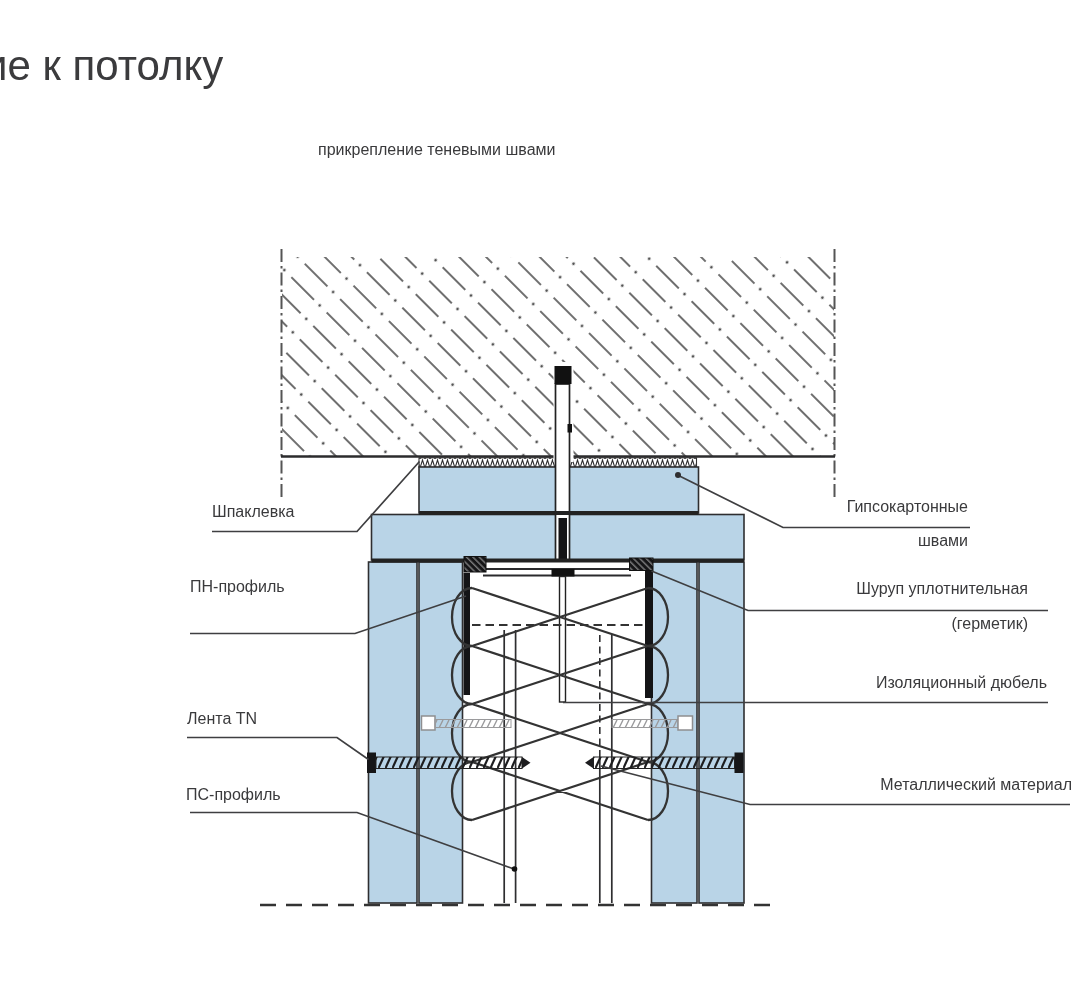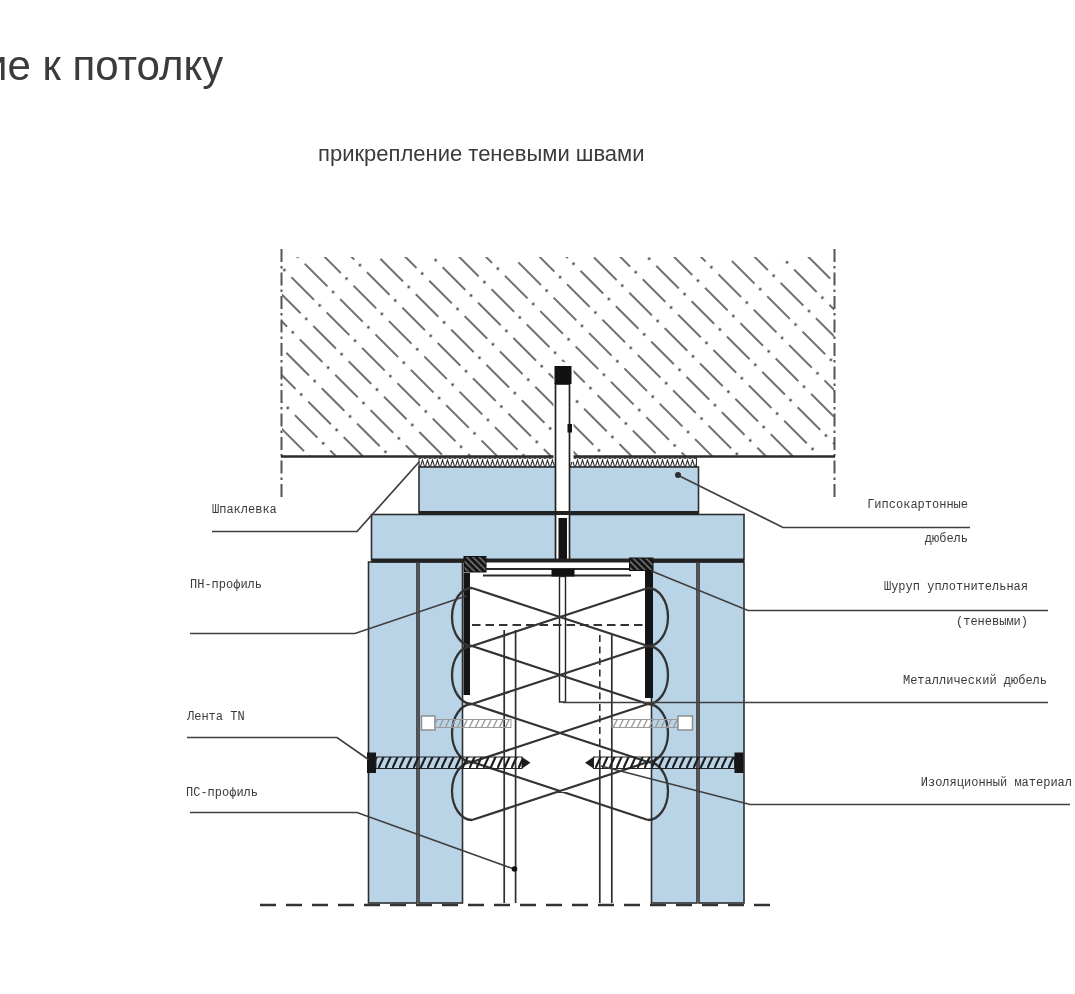--- a/index.html
+++ b/index.html
@@ -9,7 +9,7 @@
   .lbl{position:absolute;color:#3a3a3c;font-size:12px;line-height:1.05;white-space:nowrap;font-family:Liberation Mono, monospace;}
   .lbl.r{text-align:right;}
   #title{position:absolute;left:-16px;top:42px;font-size:42px;color:#3b3b3d;white-space:nowrap;}
-  #subtitle{position:absolute;left:318px;top:141px;font-size:22px;color:#3a3a3c;white-space:nowrap;}
+  #subtitle{position:absolute;left:318px;top:141px;font-size:16px;color:#3a3a3c;white-space:nowrap;}
 </style>
 </head>
 <body>

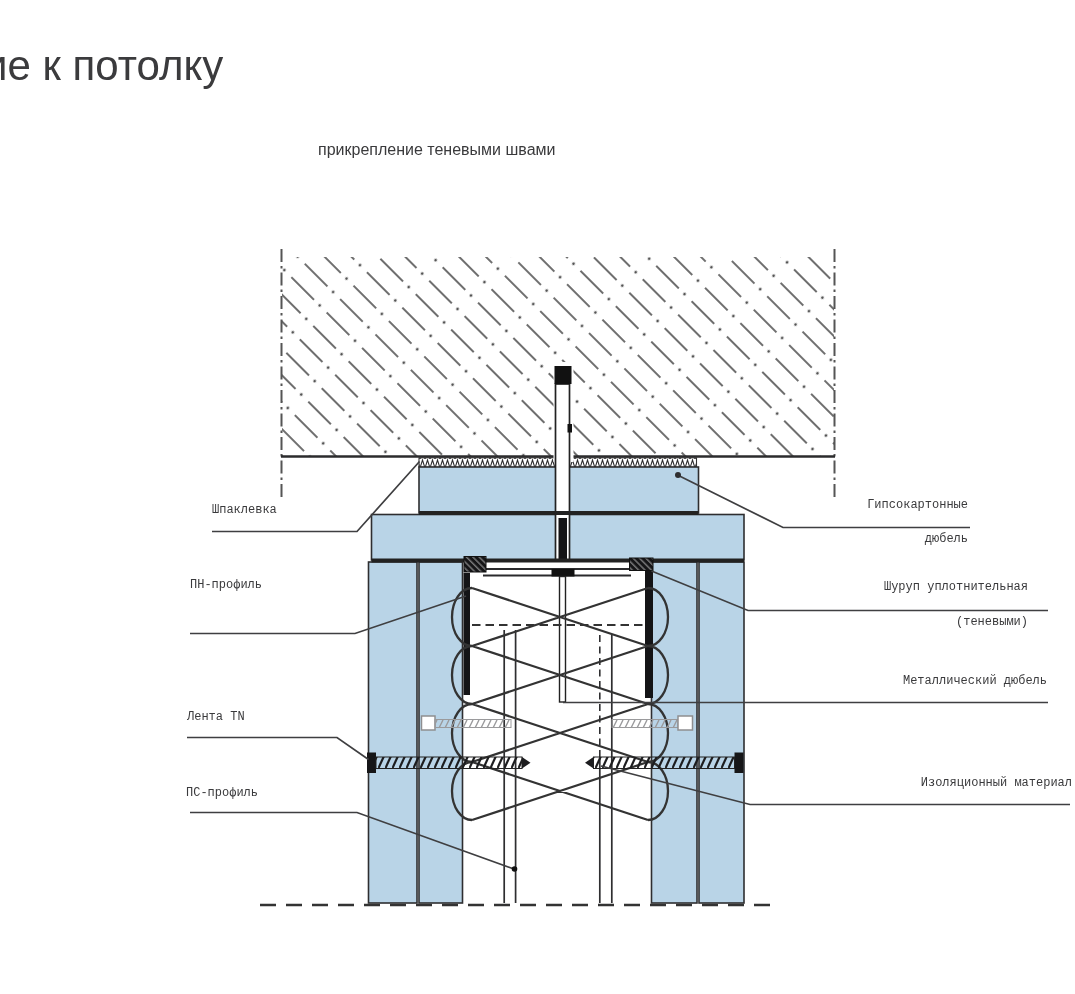--- a/index.html
+++ b/index.html
@@ -6,7 +6,7 @@
   #stage{position:relative;width:1075px;height:994px;overflow:hidden;
          font-family:"Liberation Sans","DejaVu Sans",sans-serif;background:#fff;}
   #stage svg{position:absolute;left:0;top:0;}
-  .lbl{position:absolute;color:#3a3a3c;font-size:12px;line-height:1.05;white-space:nowrap;font-family:Liberation Mono, monospace;}
+  .lbl{position:absolute;color:#3a3a3c;font-size:16px;line-height:1.05;white-space:nowrap;}
   .lbl.r{text-align:right;}
   #title{position:absolute;left:-16px;top:42px;font-size:42px;color:#3b3b3d;white-space:nowrap;}
   #subtitle{position:absolute;left:318px;top:141px;font-size:16px;color:#3a3a3c;white-space:nowrap;}

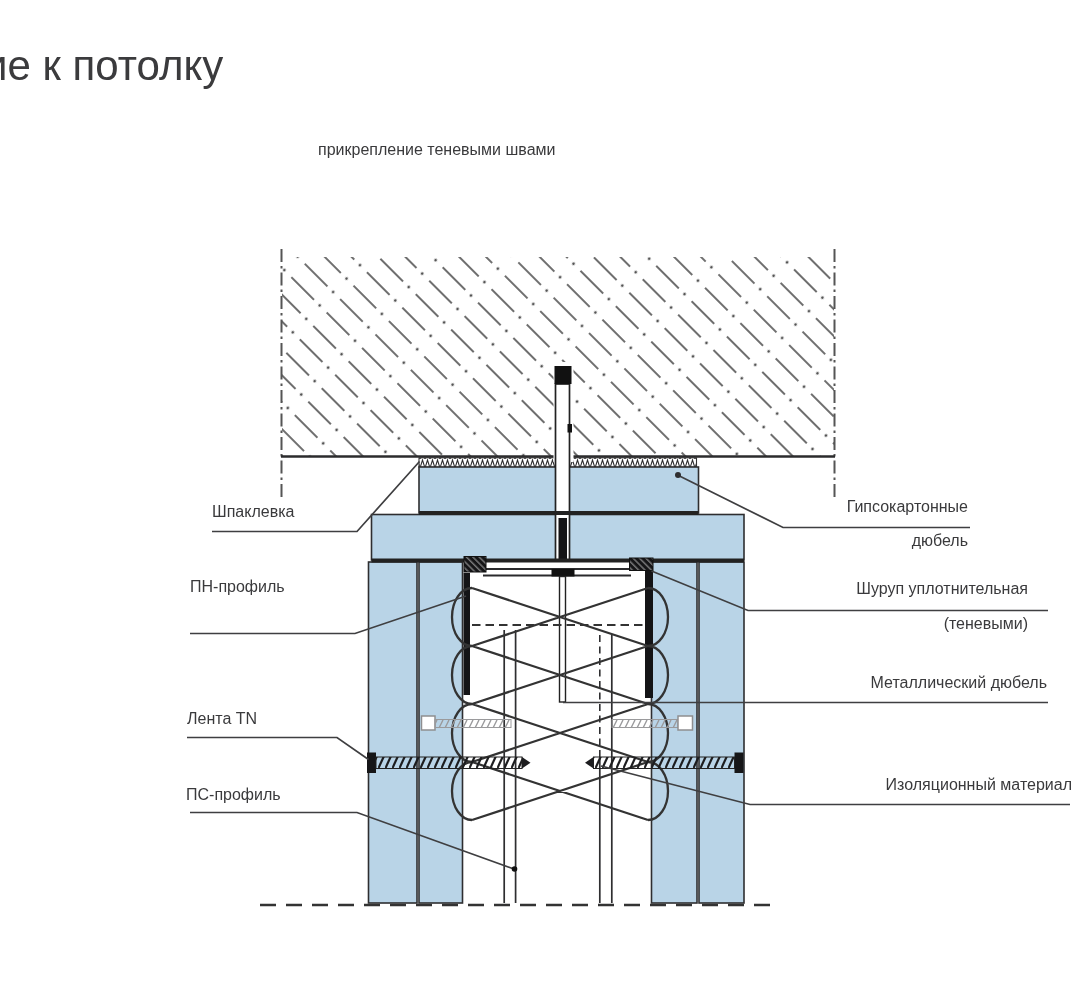--- a/index.html
+++ b/index.html
@@ -133,7 +133,7 @@
   <div class="lbl" style="left:186px;top:787px">ПС-профиль</div>
 
   <div class="lbl r" style="right:107px;top:499px">Гипсокартонные</div>
-  <div class="lbl r" style="right:107px;top:533px">дюбель</div>
+  <div class="lbl r" style="right:107px;top:533px">швами</div>
   <div class="lbl r" style="right:47px;top:581px">Шуруп уплотнительная</div>
   <div class="lbl r" style="right:47px;top:616px">(теневыми)</div>
   <div class="lbl r" style="right:28px;top:675px">Металлический дюбель</div>

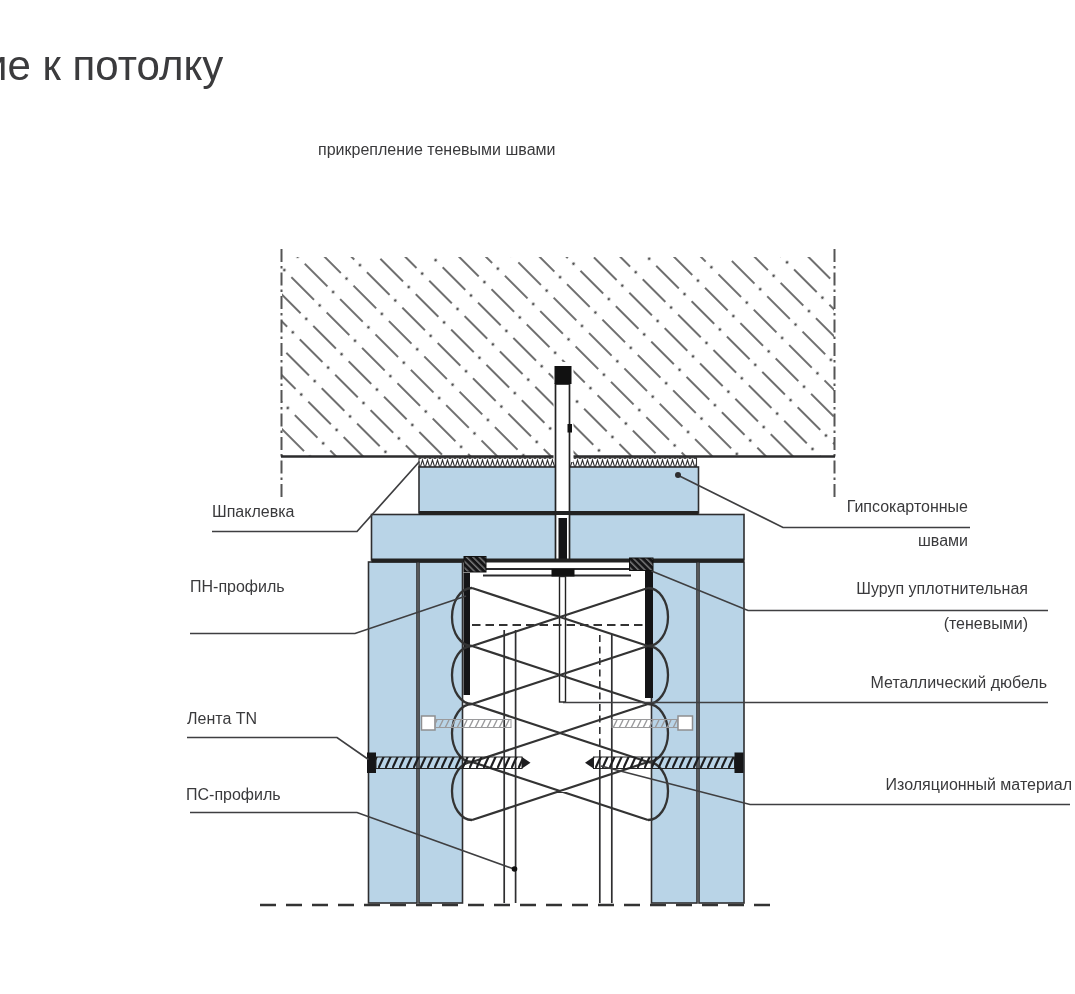--- a/index.html
+++ b/index.html
@@ -135,7 +135,7 @@
   <div class="lbl r" style="right:107px;top:499px">Гипсокартонные</div>
   <div class="lbl r" style="right:107px;top:533px">швами</div>
   <div class="lbl r" style="right:47px;top:581px">Шуруп уплотнительная</div>
-  <div class="lbl r" style="right:47px;top:616px">(теневыми)</div>
+  <div class="lbl r" style="right:47px;top:616px">(герметик)</div>
   <div class="lbl r" style="right:28px;top:675px">Металлический дюбель</div>
   <div class="lbl r" style="right:3px;top:777px">Изоляционный материал</div>
 </div>

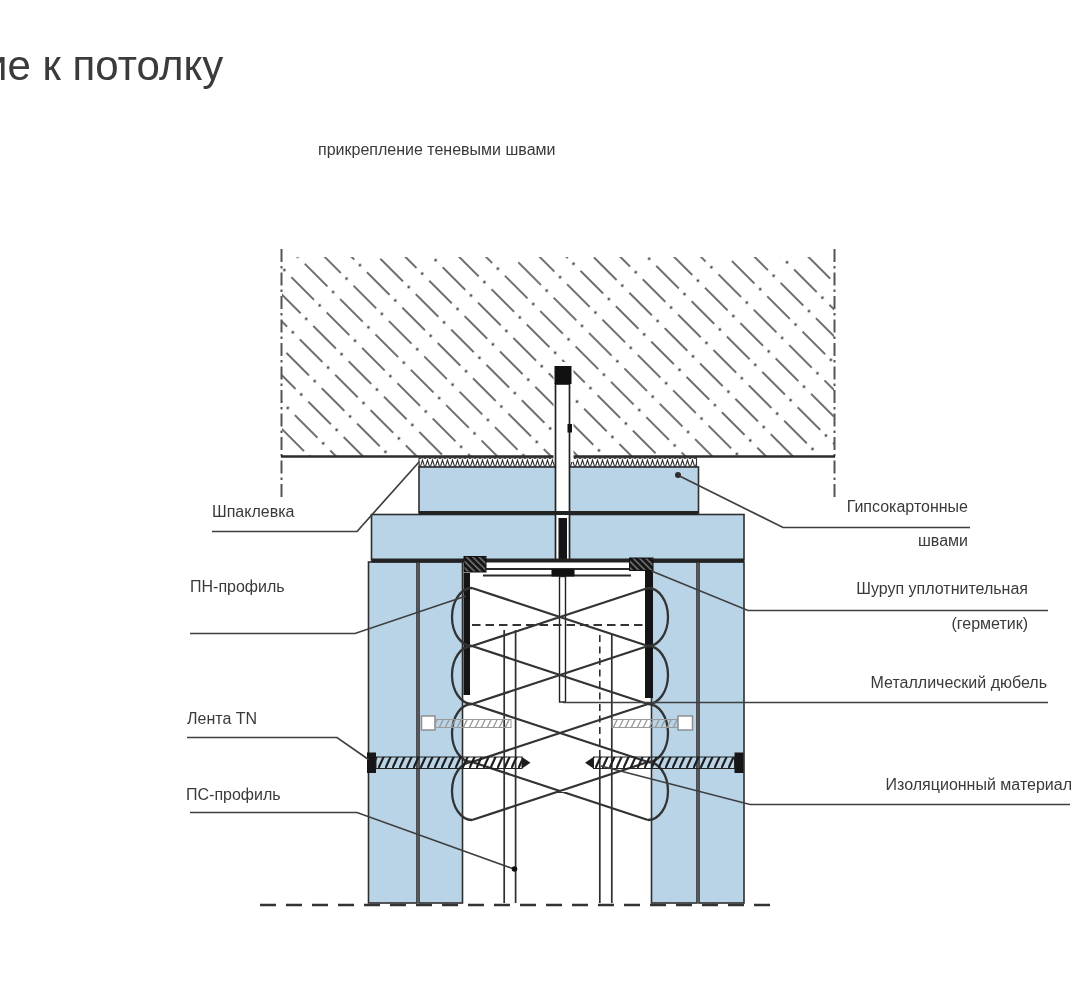--- a/index.html
+++ b/index.html
@@ -136,7 +136,7 @@
   <div class="lbl r" style="right:107px;top:533px">швами</div>
   <div class="lbl r" style="right:47px;top:581px">Шуруп уплотнительная</div>
   <div class="lbl r" style="right:47px;top:616px">(герметик)</div>
-  <div class="lbl r" style="right:28px;top:675px">Металлический дюбель</div>
+  <div class="lbl r" style="right:28px;top:675px">Изоляционный дюбель</div>
   <div class="lbl r" style="right:3px;top:777px">Изоляционный материал</div>
 </div>
 

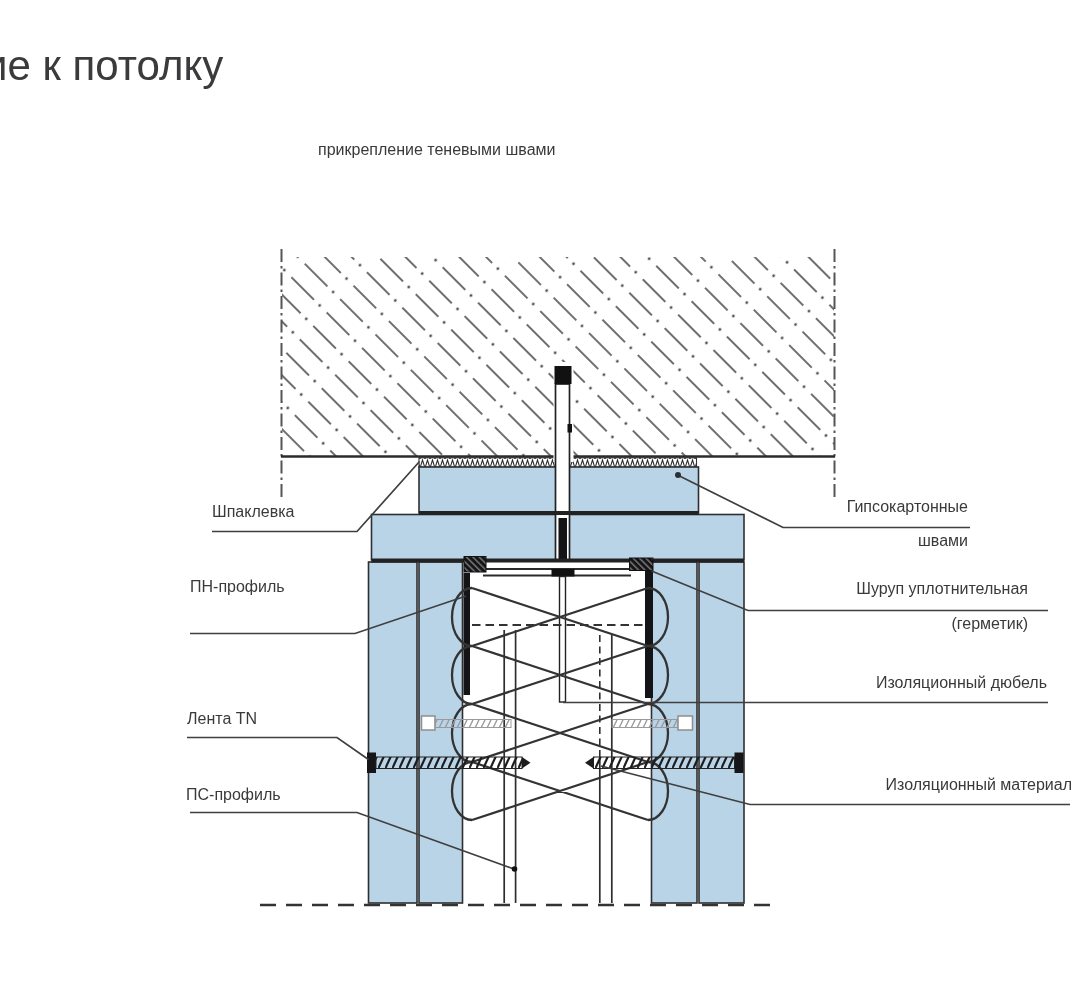--- a/index.html
+++ b/index.html
@@ -137,7 +137,7 @@
   <div class="lbl r" style="right:47px;top:581px">Шуруп уплотнительная</div>
   <div class="lbl r" style="right:47px;top:616px">(герметик)</div>
   <div class="lbl r" style="right:28px;top:675px">Изоляционный дюбель</div>
-  <div class="lbl r" style="right:3px;top:777px">Изоляционный материал</div>
+  <div class="lbl r" style="right:3px;top:777px">Металлический материал</div>
 </div>
 
 </body></html>

